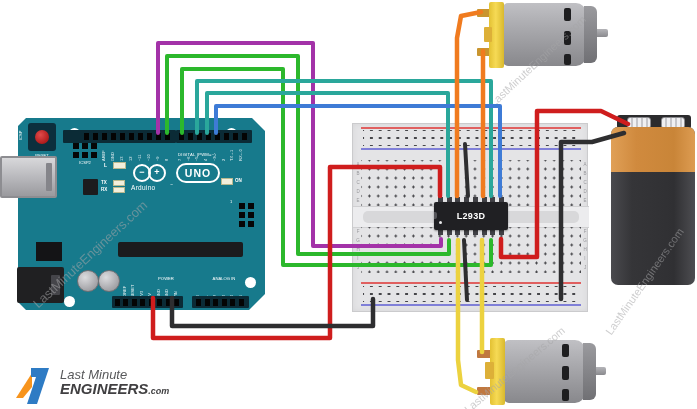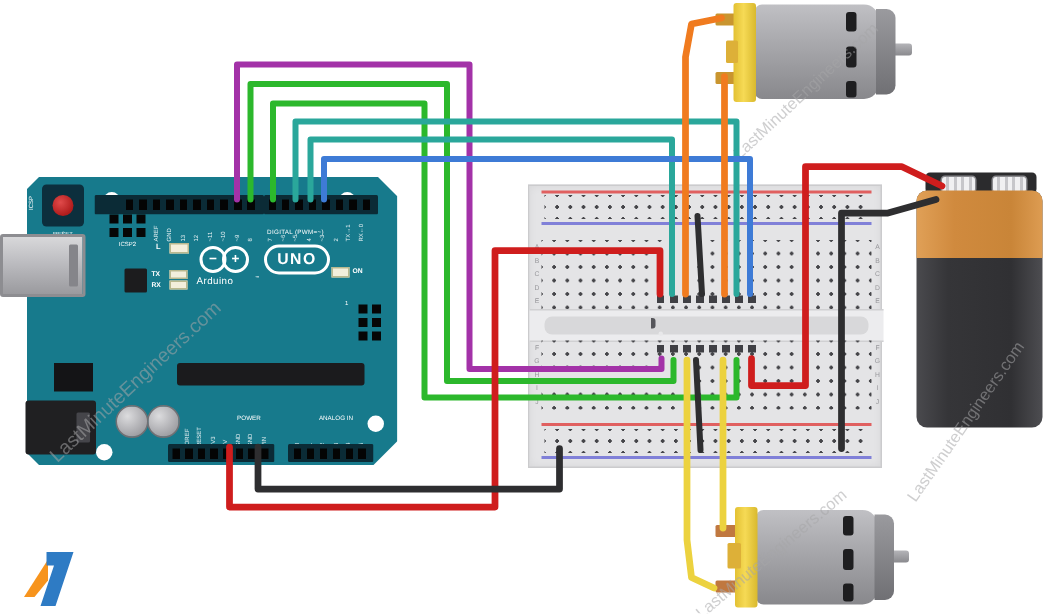--- a/index.html
+++ b/index.html
@@ -311,6 +311,7 @@
 
   <div class="ic-nubs abs" style="top:197px;"></div>
   <div class="ic-nubs abs" style="top:230px;"></div>
+  <div id="ic-body" class="abs">L293D</div>
   <div id="ic-notch" class="abs"></div>
   <div id="ic-dot" class="abs"></div>
 

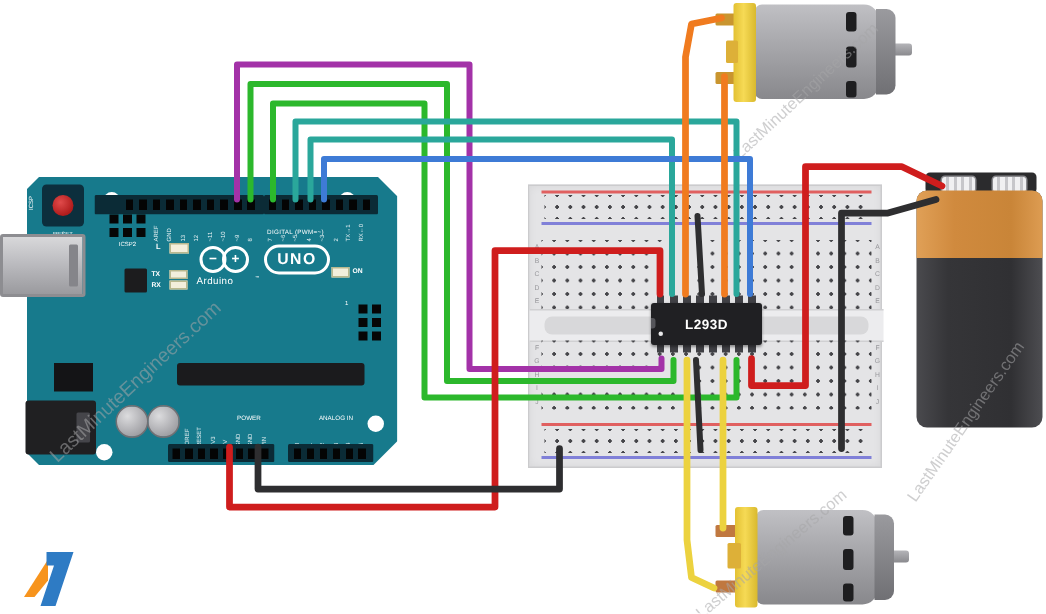--- a/index.html
+++ b/index.html
@@ -376,6 +376,10 @@
       <path d="M2,36 L18,11 L18,25 L9,36 Z" fill="#f7941d"></path>
       <path d="M17,6 L35,6 L23,42 L13,42 L22,15 L17,15 Z" fill="#2e7bc4"></path>
     </svg>
+    <div id="brand-text">
+      <div id="brand-line1">Last Minute</div>
+      <div id="brand-line2"><span>ENGINEERS</span><span id="brand-suffix">.com</span></div>
+    </div>
   </div>
 
 </div>

